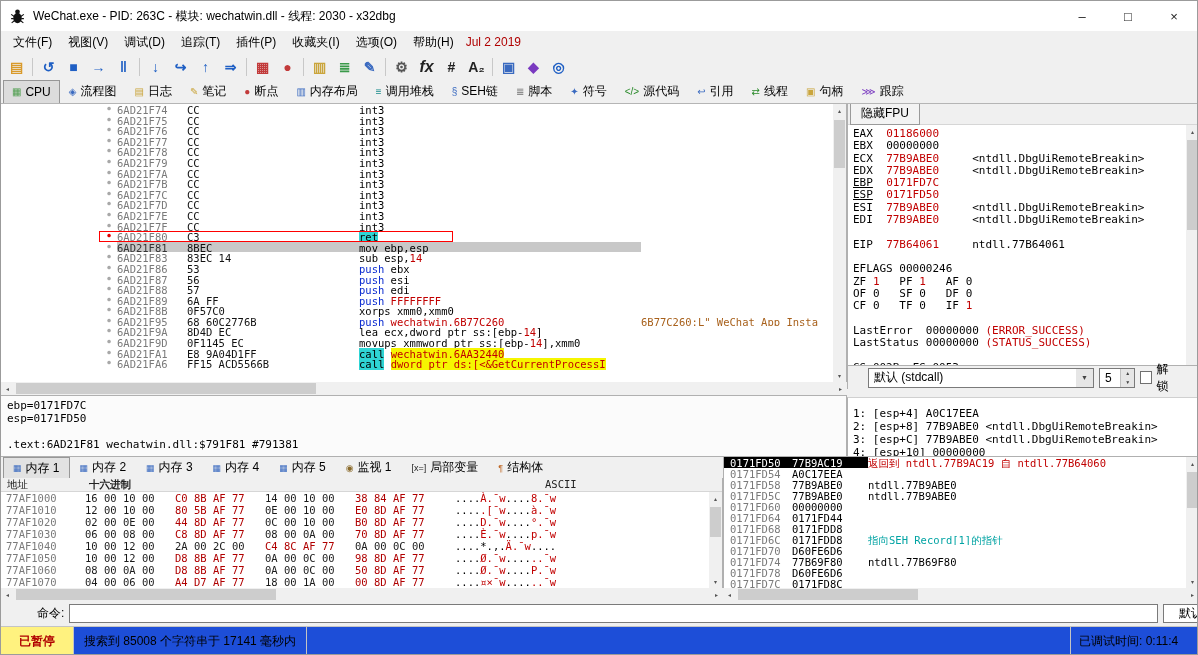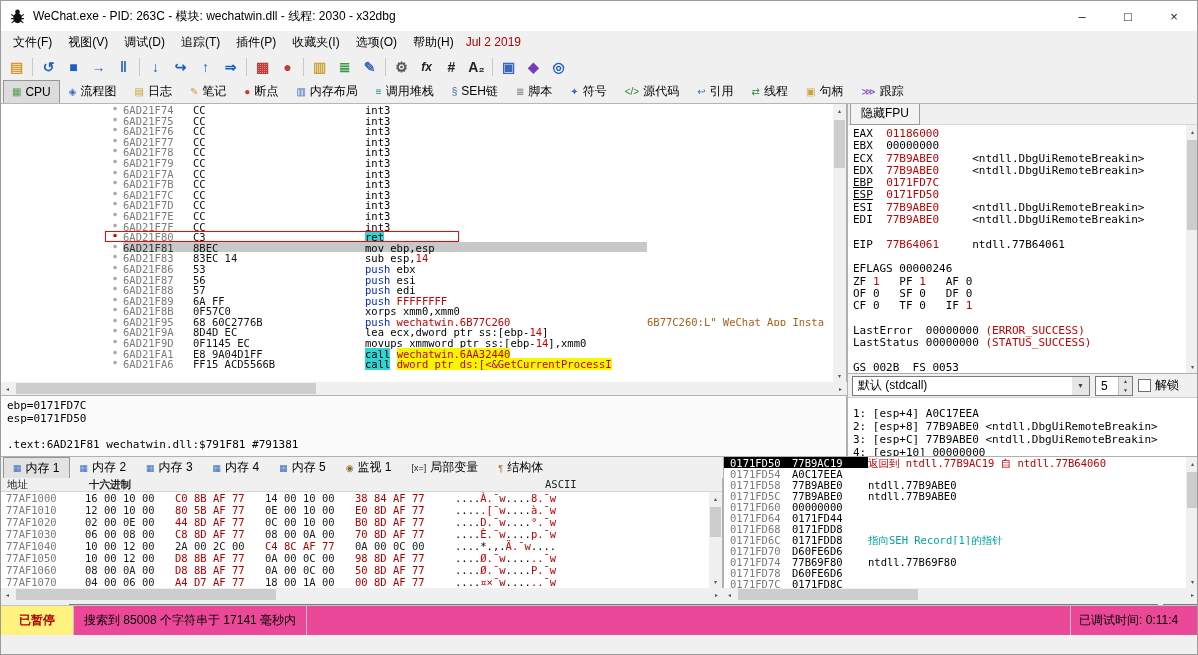--- a/index.html
+++ b/index.html
@@ -22,7 +22,7 @@
   
   .toolbar { height:27px; display:flex; align-items:center; padding-left:3px; background:#f0f0f0; }
   .tool { width:25px; height:23px; display:flex; align-items:center; justify-content:center; font-size:14px; font-weight:bold; }
-  .tool.fx { font-style:italic; font-size:12px; }
+  .tool.fx { font-style:italic; font-size:16px; }
   .tsep { width:1px; height:18px; background:#c8c8c8; margin:0 3px; flex:none; }
 
   

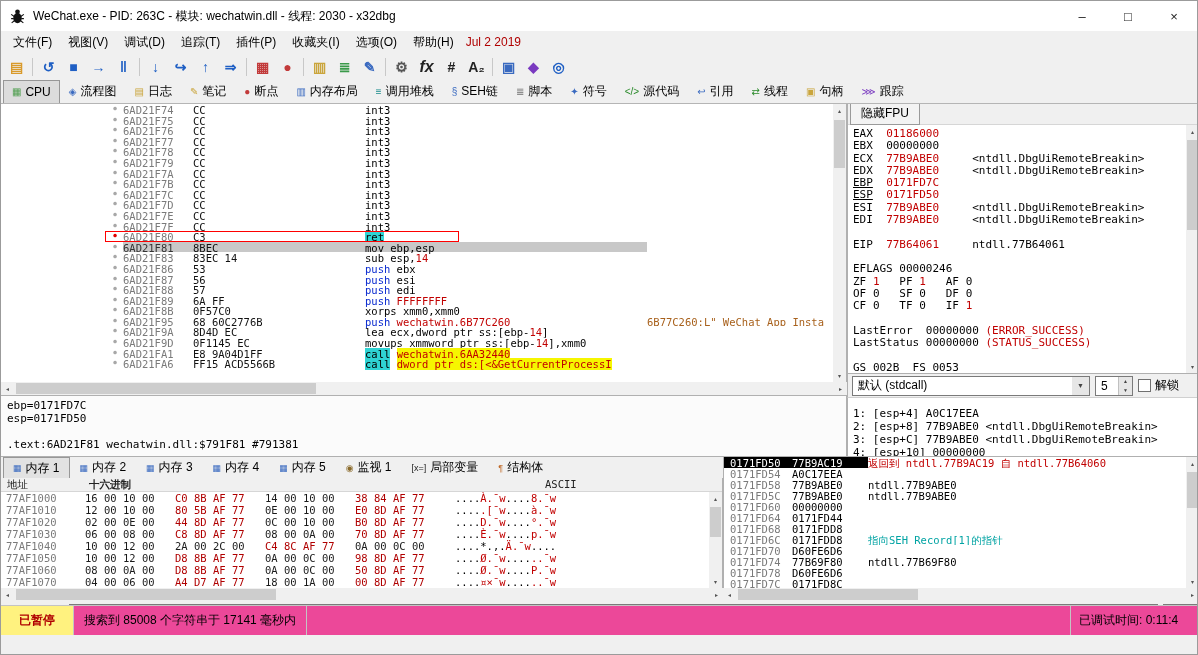--- a/index.html
+++ b/index.html
@@ -36,7 +36,7 @@
 
   
   .disasm { left:0; top:103px; width:846px; height:278px; overflow:hidden; border-right:1px solid #b0b0b0; }
-  .drow { display:flex; height:10.6px; line-height:10.6px; font:10.5px "DejaVu Sans Mono",monospace; position:relative; white-space:pre;margin-left:6px; }
+  .drow { display:flex; height:10.6px; line-height:10.6px; font:10.5px "DejaVu Sans Mono",monospace; position:relative; white-space:pre; }
   .c-gut  { width:100px; flex:none; }
   .c-dot  { width:16px; flex:none; text-align:center; font-size:6px; color:#a8a8a8; }
   .dot-red { color:#e00000; }

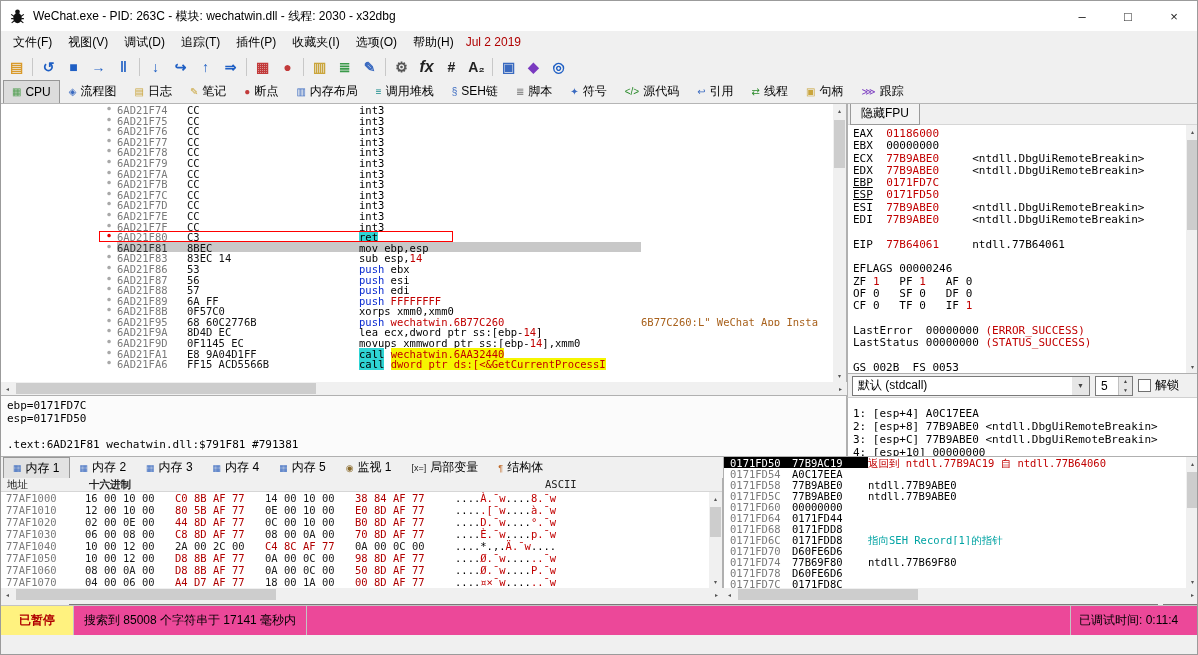--- a/index.html
+++ b/index.html
@@ -80,7 +80,7 @@
   .rline { height:12.3px; }
 
   
-  .callconv { position:absolute; left:846px; top:372px; width:352px; height:24px; background:#f0f0f0; display:flex; align-items:center; gap:5px; padding:0 4px; border-top:1px solid #b0b0b0; border-left:1px solid #b0b0b0; }
+  .callconv { position:absolute; left:846px; top:364px; width:352px; height:24px; background:#f0f0f0; display:flex; align-items:center; gap:5px; padding:0 20px; border-top:1px solid #b0b0b0; border-left:1px solid #b0b0b0; }
   .combo { height:20px; background:#fff; border:1px solid #7a7a7a; display:flex; align-items:center; padding-left:5px; }
   .combo-main { width:238px; justify-content:space-between; }
   .combo-arrow { width:17px; height:18px; display:flex; align-items:center; justify-content:center; background:#e6e6e6; font-size:7px; color:#444; flex:none; }

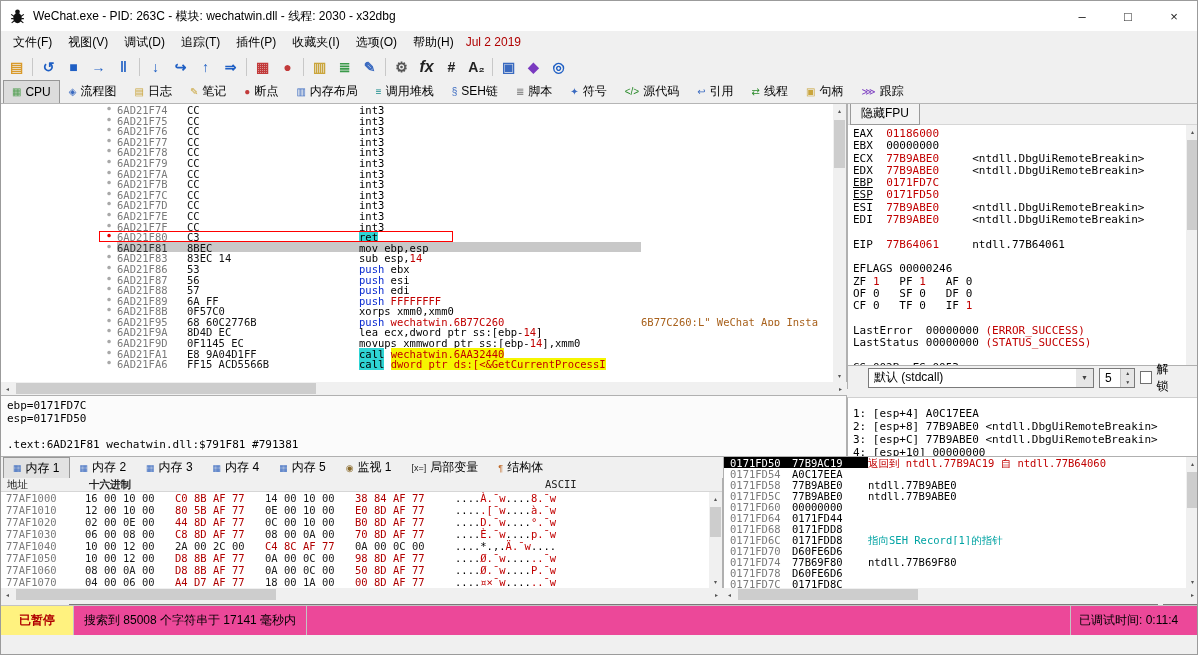--- a/index.html
+++ b/index.html
@@ -131,7 +131,7 @@
   .cmd-combo { width:64px; height:19px; border:1px solid #7a7a7a; background:#fff; display:flex; align-items:center; justify-content:space-between; padding-left:15px; }
 
   
-  .statusbar { position:absolute; left:0; top:604px; width:1198px; height:30px; background:#ec4899; border-top:1px solid #c4c4c4; display:flex; align-items:stretch; }
+  .statusbar { position:absolute; left:0; top:625px; width:1198px; height:30px; background:#1d4ed8; border-top:1px solid #c4c4c4; display:flex; align-items:stretch; }
   .st-badge { background:#fff27f; color:#b00000; font-weight:bold; display:flex; align-items:center; padding:0 18px; border-right:1px solid #c4c4c4; }
   .st-msg { display:flex; align-items:center; padding:0 10px; border-right:1px solid #c4c4c4; }
   .st-fill { flex:1; border-right:1px solid #c4c4c4; }

